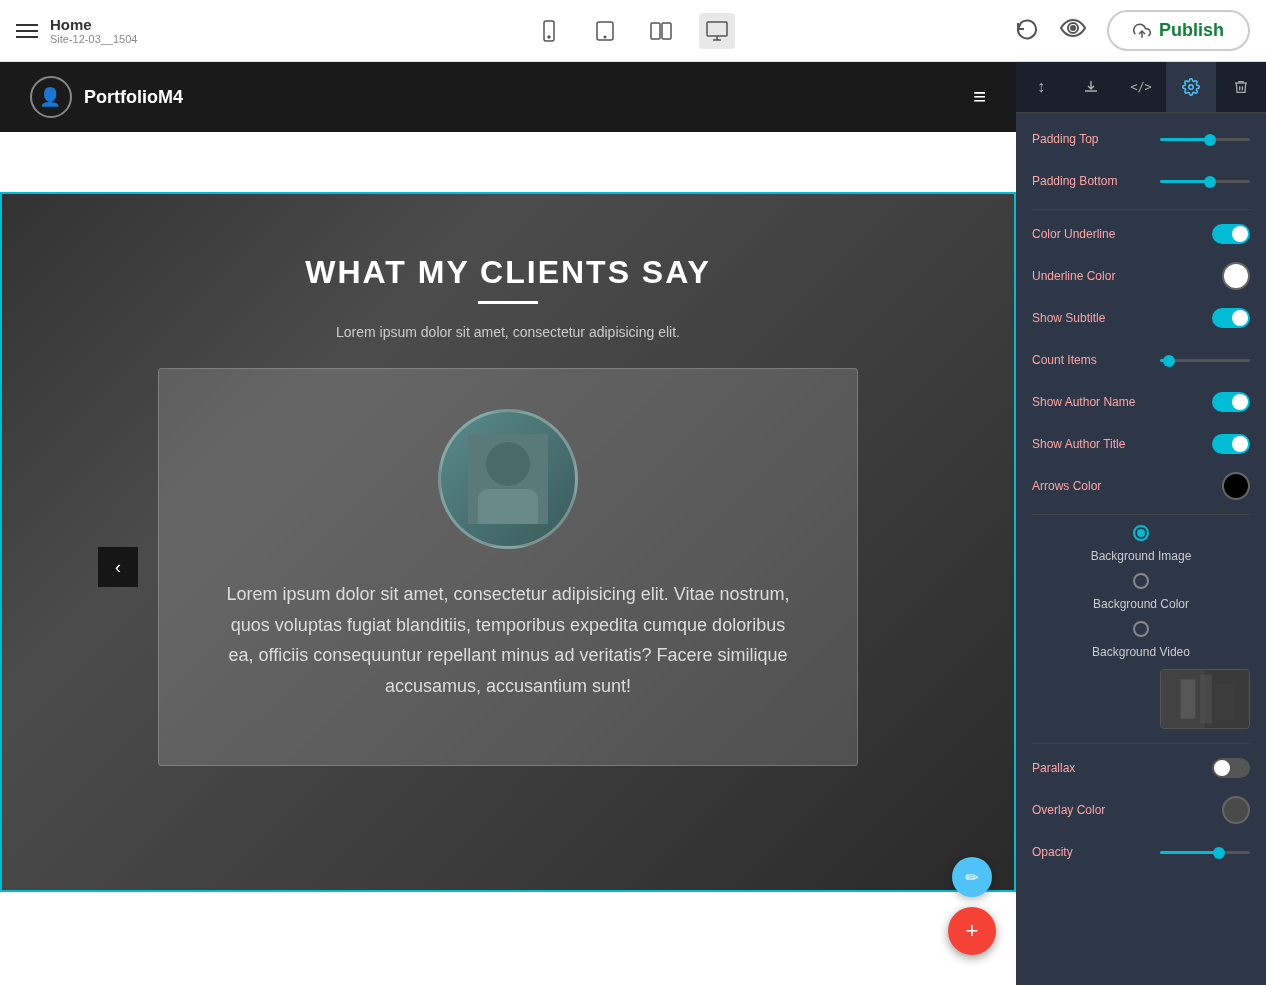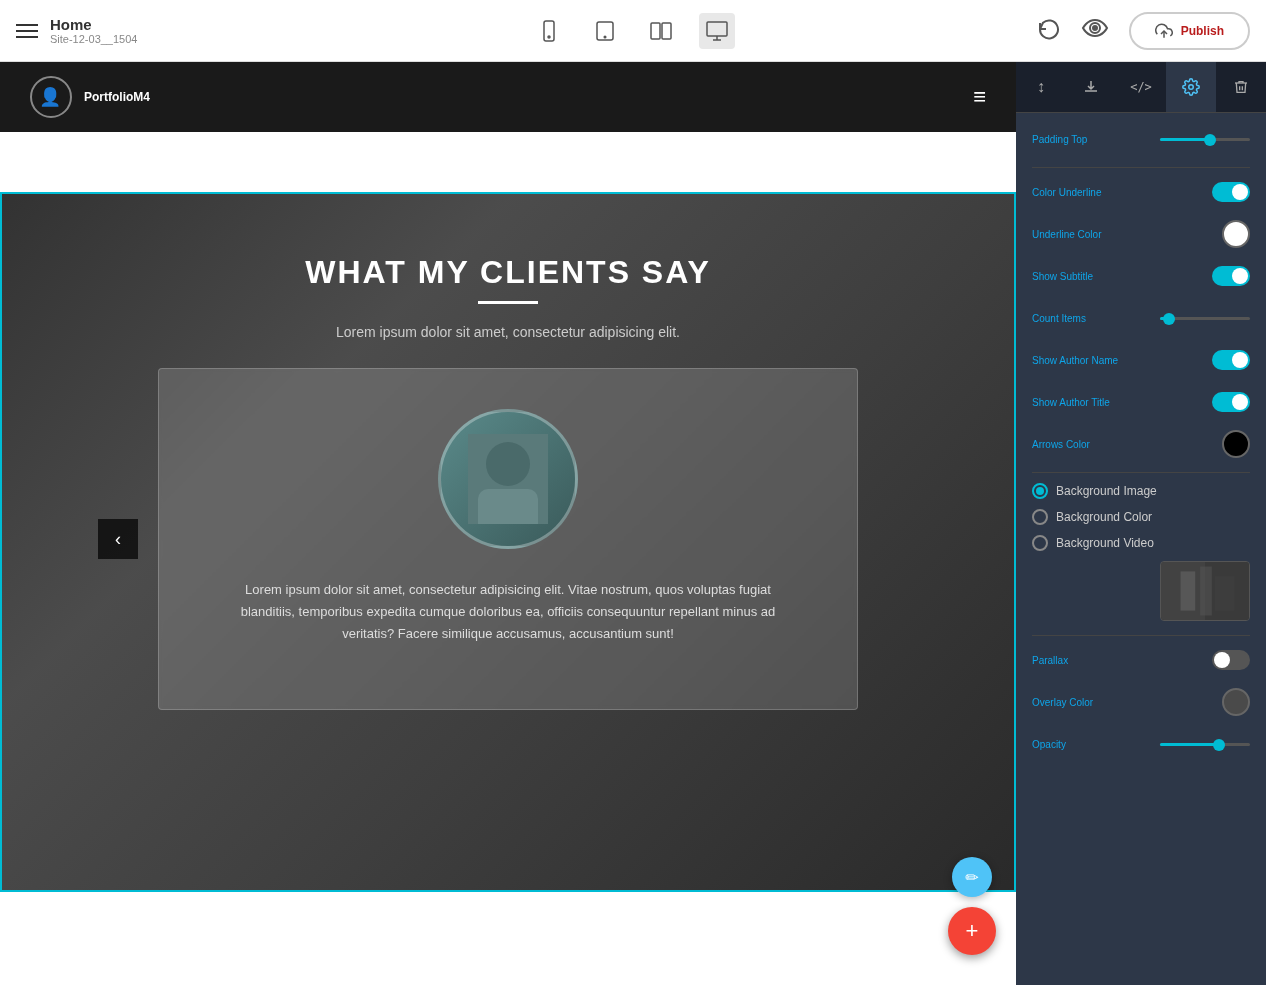--- a/index.html
+++ b/index.html
@@ -33,9 +33,9 @@
       border: 2px solid #ccc;
       border-radius: 24px;
       padding: 8px 24px;
-      font-size: 12px;
+      font-size: 18px;
       font-weight: bold;
-      color: #b91c1c;
+      color: #15803d;
       cursor: pointer;
       display: flex; align-items: center; gap: 8px;
     }

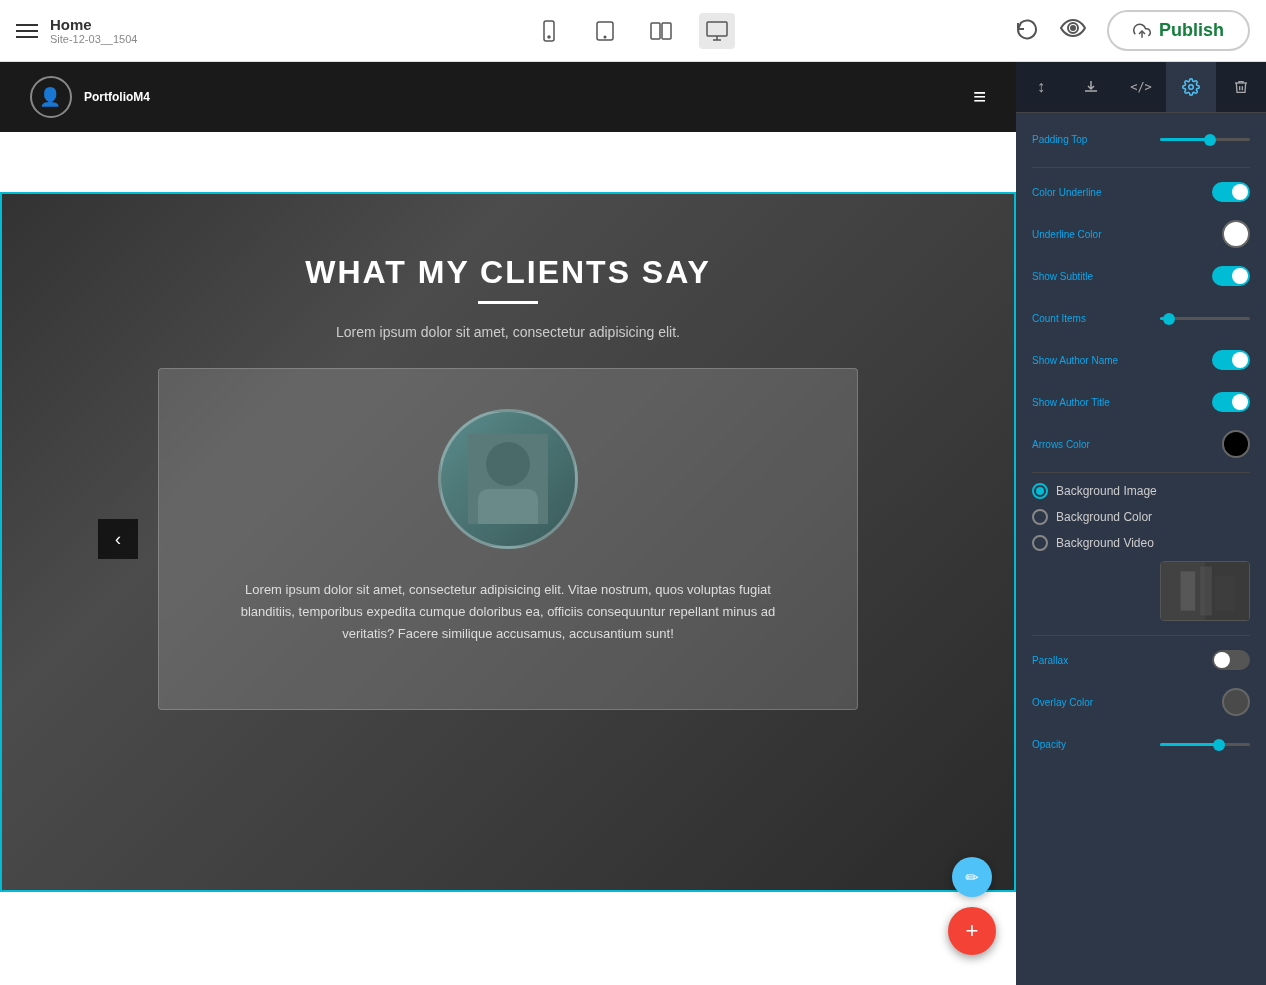--- a/index.html
+++ b/index.html
@@ -76,7 +76,7 @@
       display: flex; align-items: center; justify-content: center;
       color: #aaa; font-size: 18px;
     }
-    .site-nav-title { color: #fff; font-size: 12px; font-weight: bold; }
+    .site-nav-title { color: #fff; font-size: 18px; font-weight: bold; }
     .site-nav-hamburger { color: #fff; font-size: 22px; cursor: pointer; }
 
     

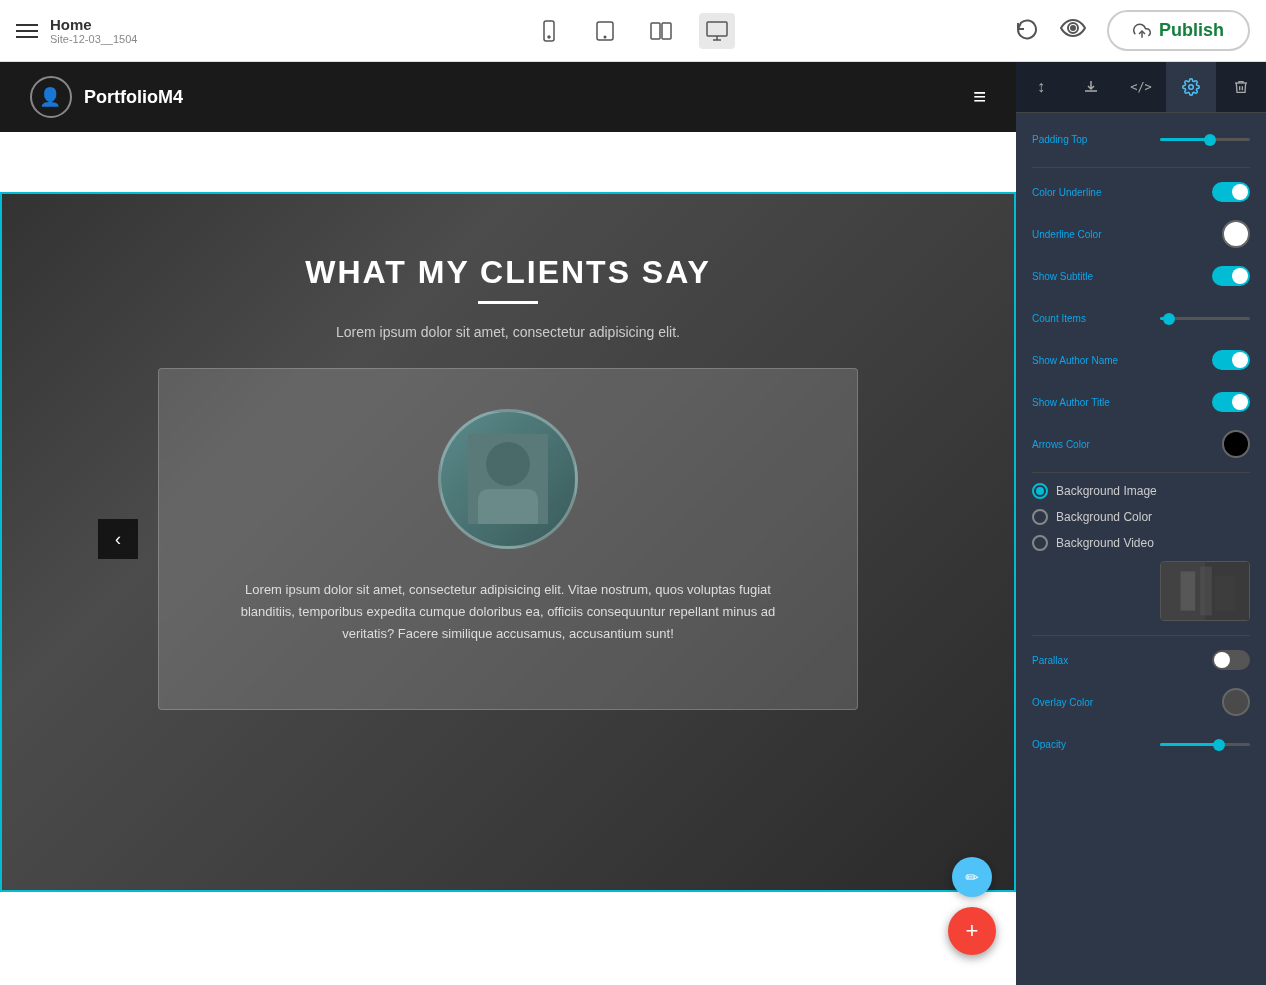--- a/index.html
+++ b/index.html
@@ -222,8 +222,8 @@
       min-height: 28px;
     }
     .setting-label {
-      color: #0ea5e9;
-      font-size: 10px;
+      color: #fca5a5;
+      font-size: 12px;
       flex: 1;
     }
 

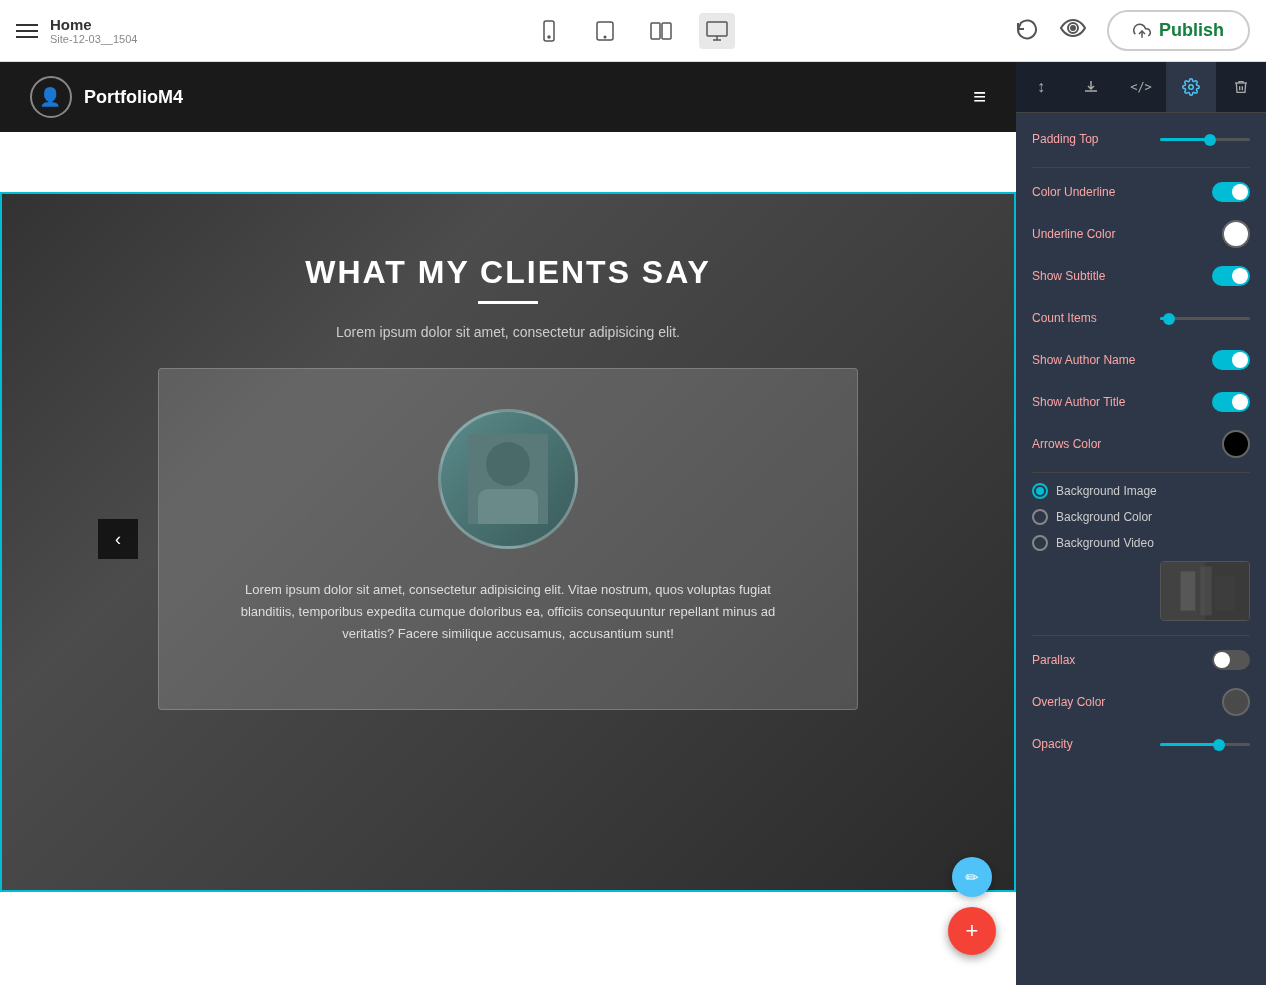--- a/index.html
+++ b/index.html
@@ -524,6 +524,15 @@
         </div>
       </div>
 
+      <div class="setting-row">
+        <span class="setting-label">Padding Bottom</span>
+        <div class="slider-container">
+          <div class="slider-track">
+            <div class="slider-fill" style="width:55%;"></div>
+            <div class="slider-thumb" style="left:55%;"></div>
+          </div>
+        </div>
+      </div>
 
       <hr class="setting-separator">
 

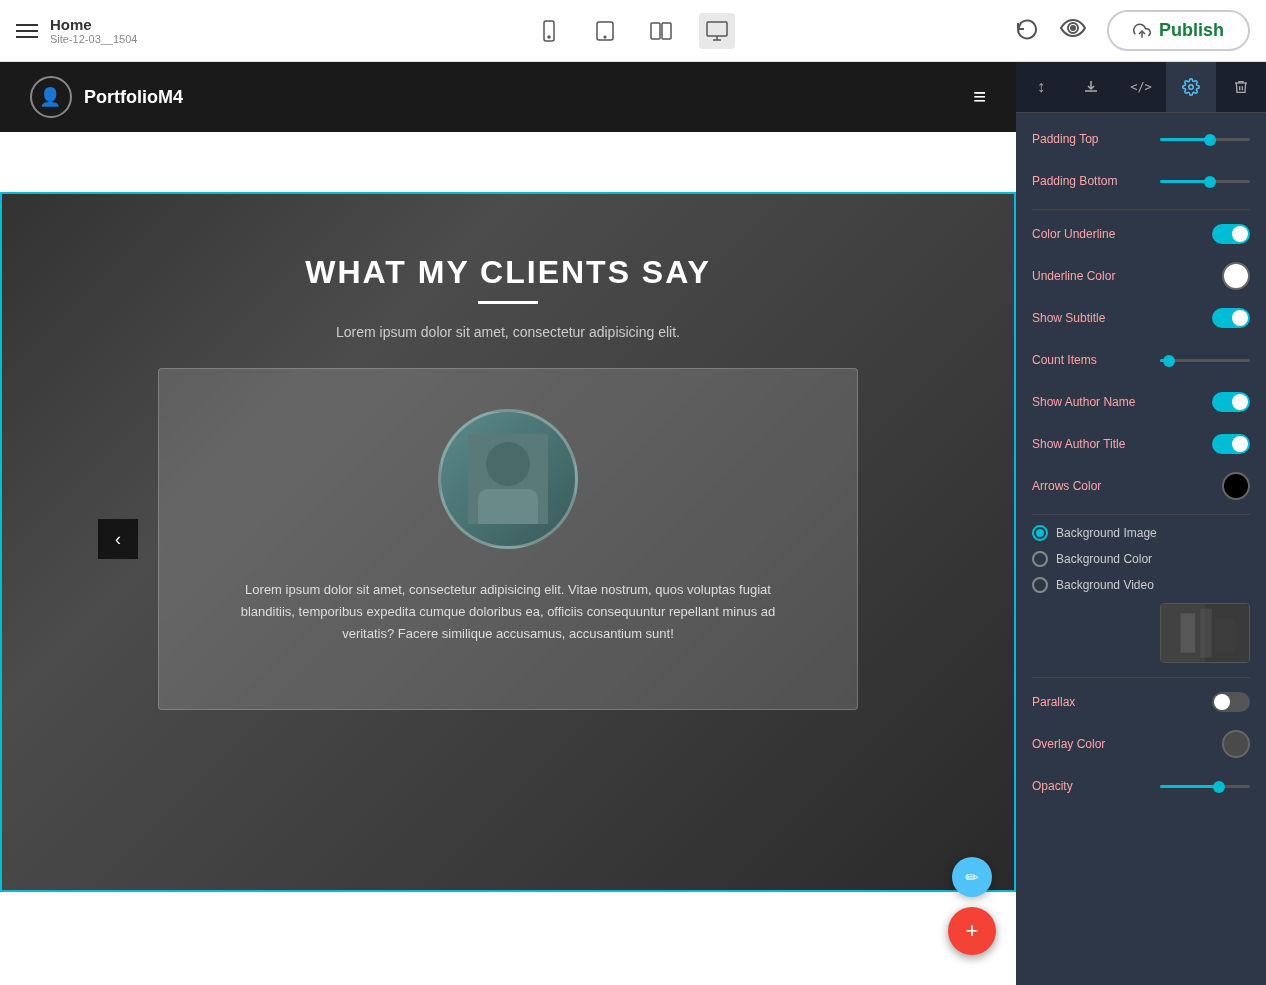--- a/index.html
+++ b/index.html
@@ -290,6 +290,7 @@
       align-items: center;
       gap: 8px;
       margin-bottom: 10px;
+      flex-direction: column;
     }
     .radio-dot {
       width: 16px; height: 16px;

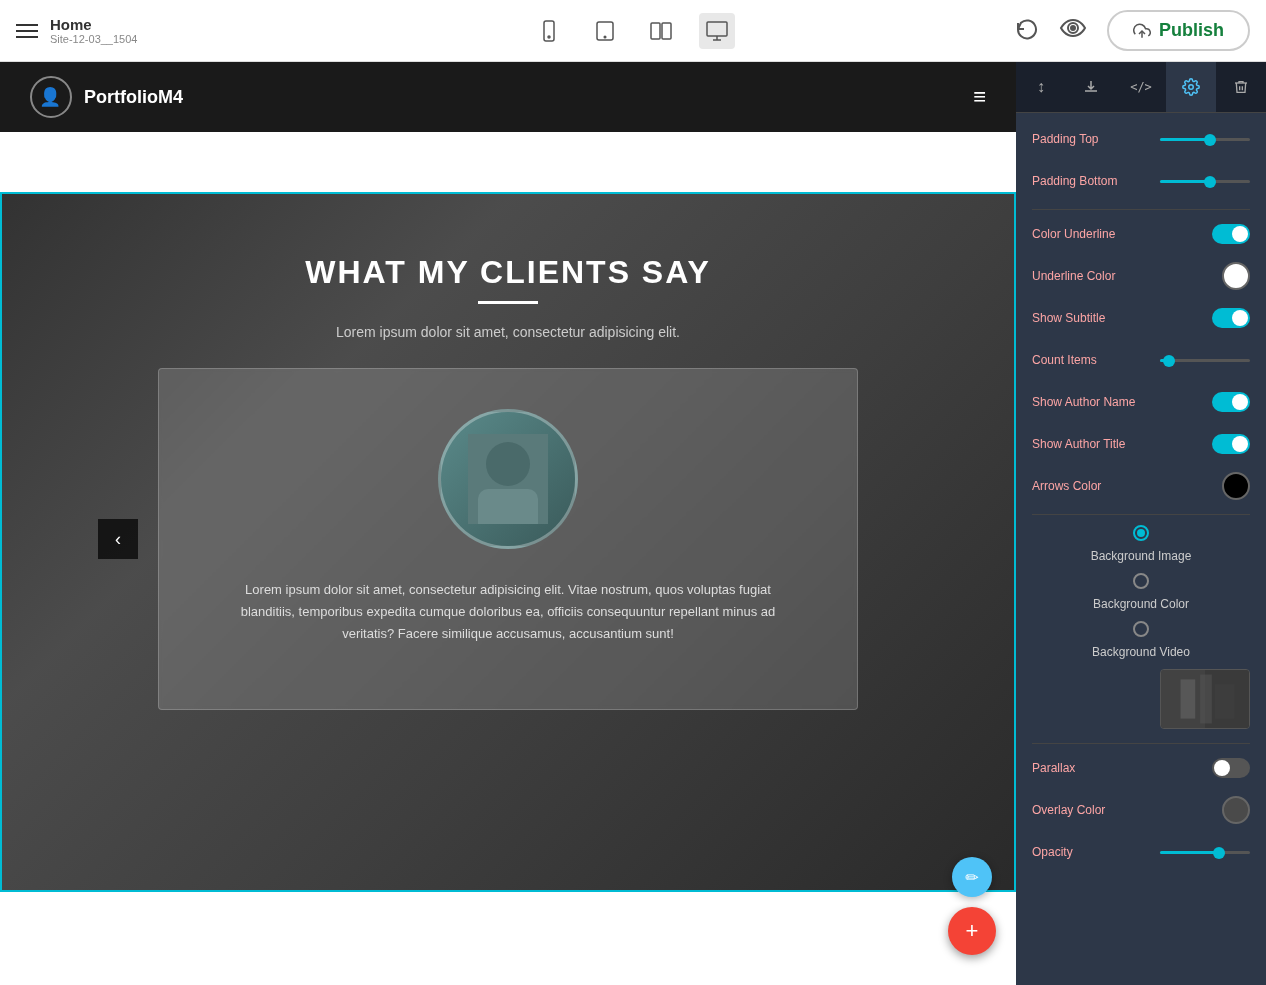--- a/index.html
+++ b/index.html
@@ -162,7 +162,7 @@
     }
     .testimonial-text {
       color: #ddd;
-      font-size: 13px;
+      font-size: 18px;
       line-height: 1.7;
       text-align: center;
       margin-bottom: 24px;

